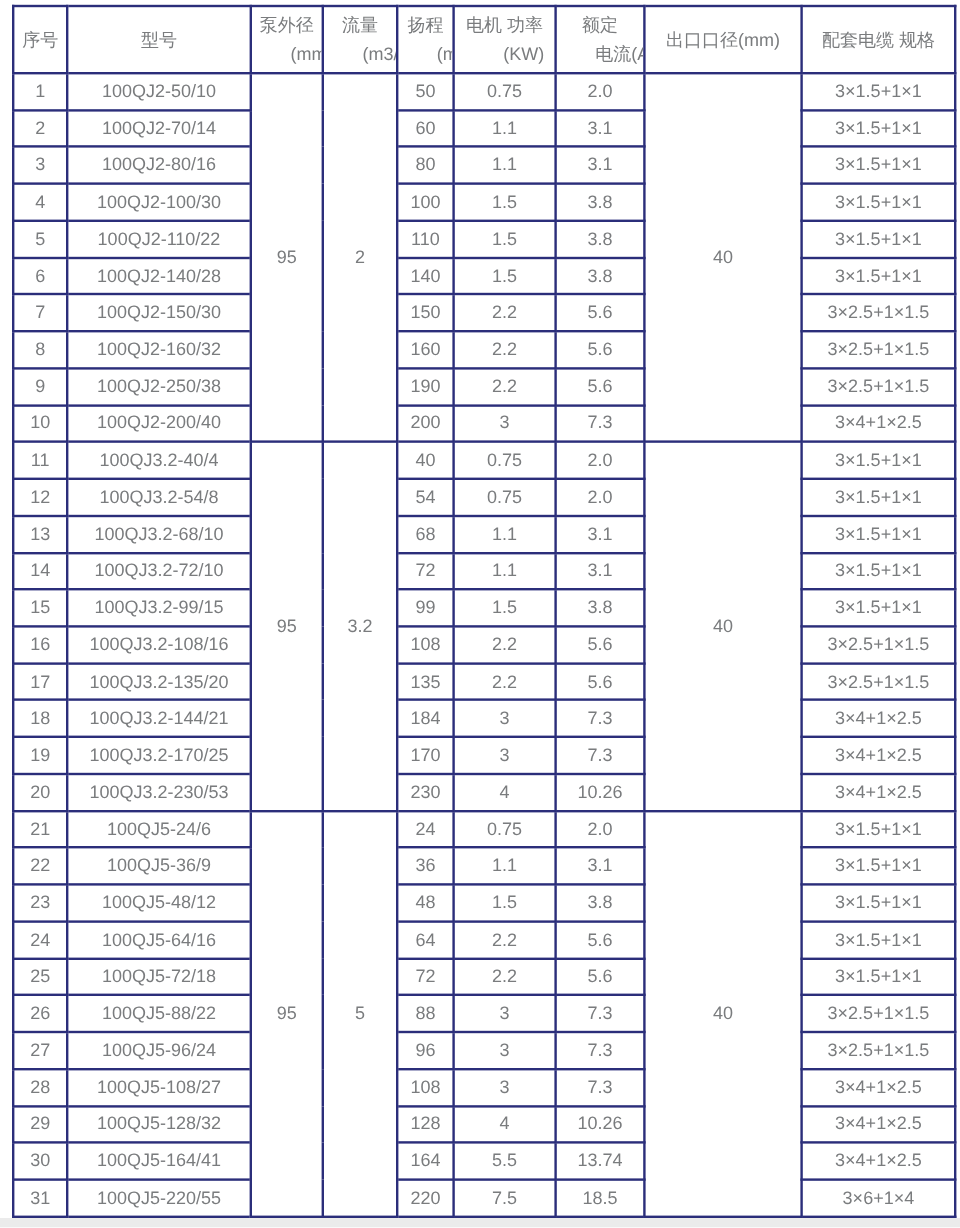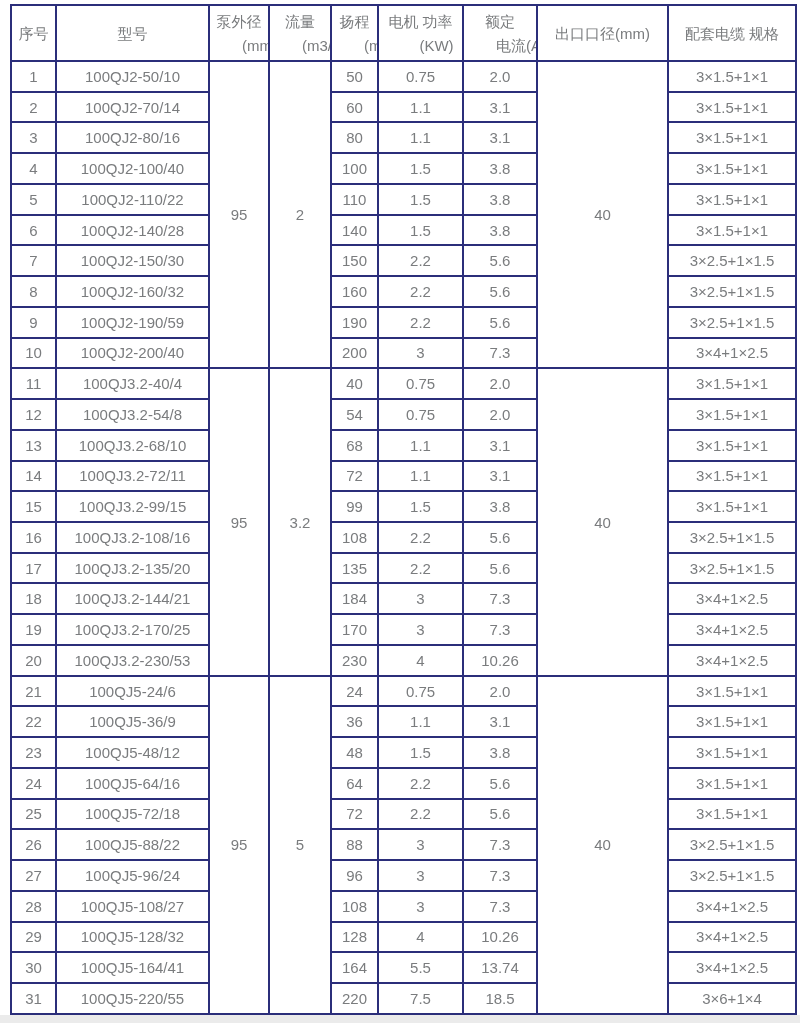--- a/index.html
+++ b/index.html
@@ -129,7 +129,7 @@
           </tr>
           <tr>
             <td>4</td>
-            <td>100QJ2-100/40</td>
+            <td>100QJ2-100/30</td>
             <td>100</td>
             <td>1.5</td>
             <td>3.8</td>

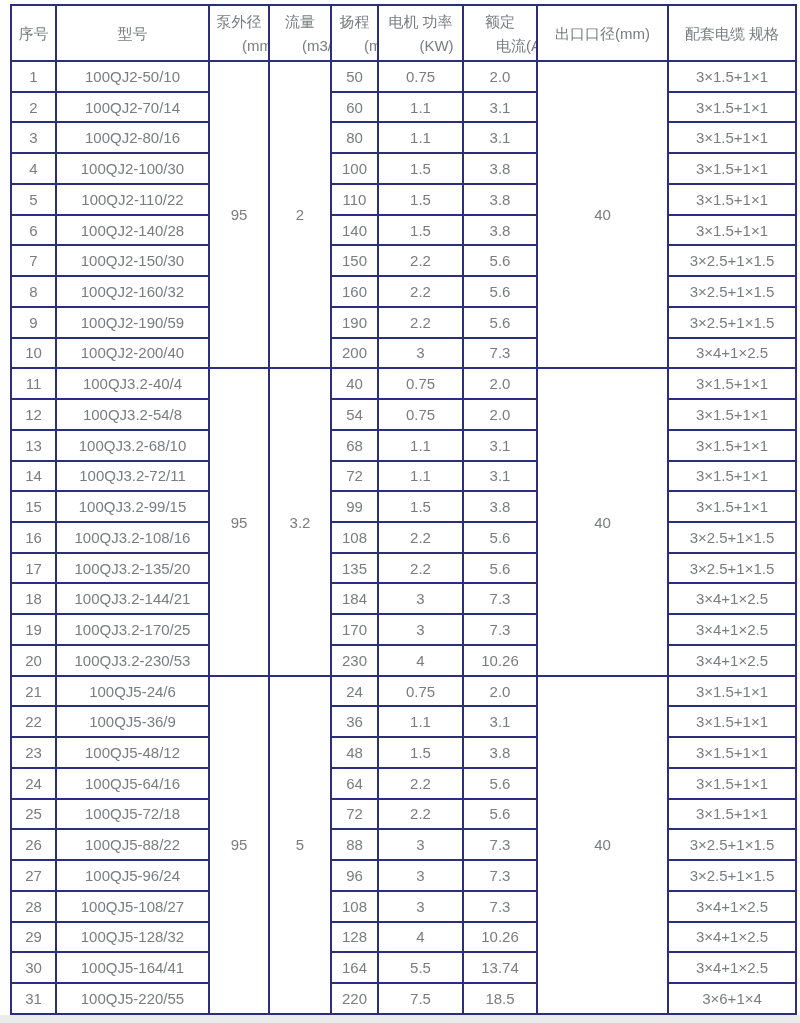--- a/index.html
+++ b/index.html
@@ -169,7 +169,7 @@
           </tr>
           <tr>
             <td>9</td>
-            <td>100QJ2-190/59</td>
+            <td>100QJ2-250/38</td>
             <td>190</td>
             <td>2.2</td>
             <td>5.6</td>

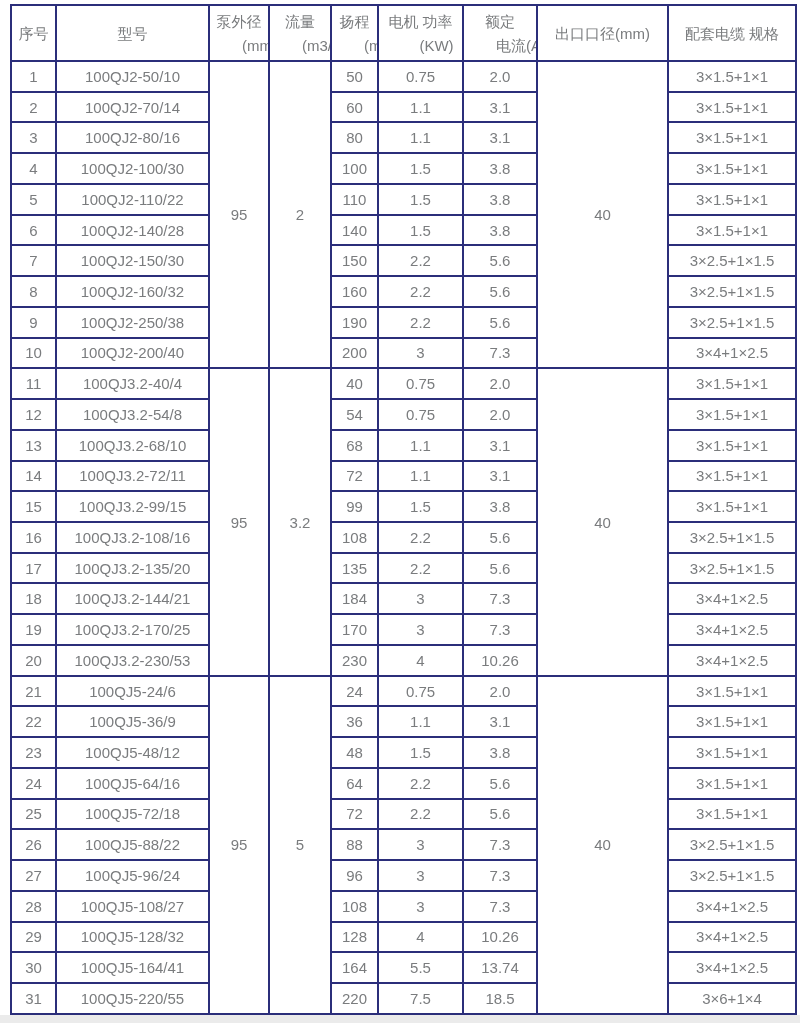--- a/index.html
+++ b/index.html
@@ -212,7 +212,7 @@
           </tr>
           <tr>
             <td>14</td>
-            <td>100QJ3.2-72/11</td>
+            <td>100QJ3.2-72/10</td>
             <td>72</td>
             <td>1.1</td>
             <td>3.1</td>

